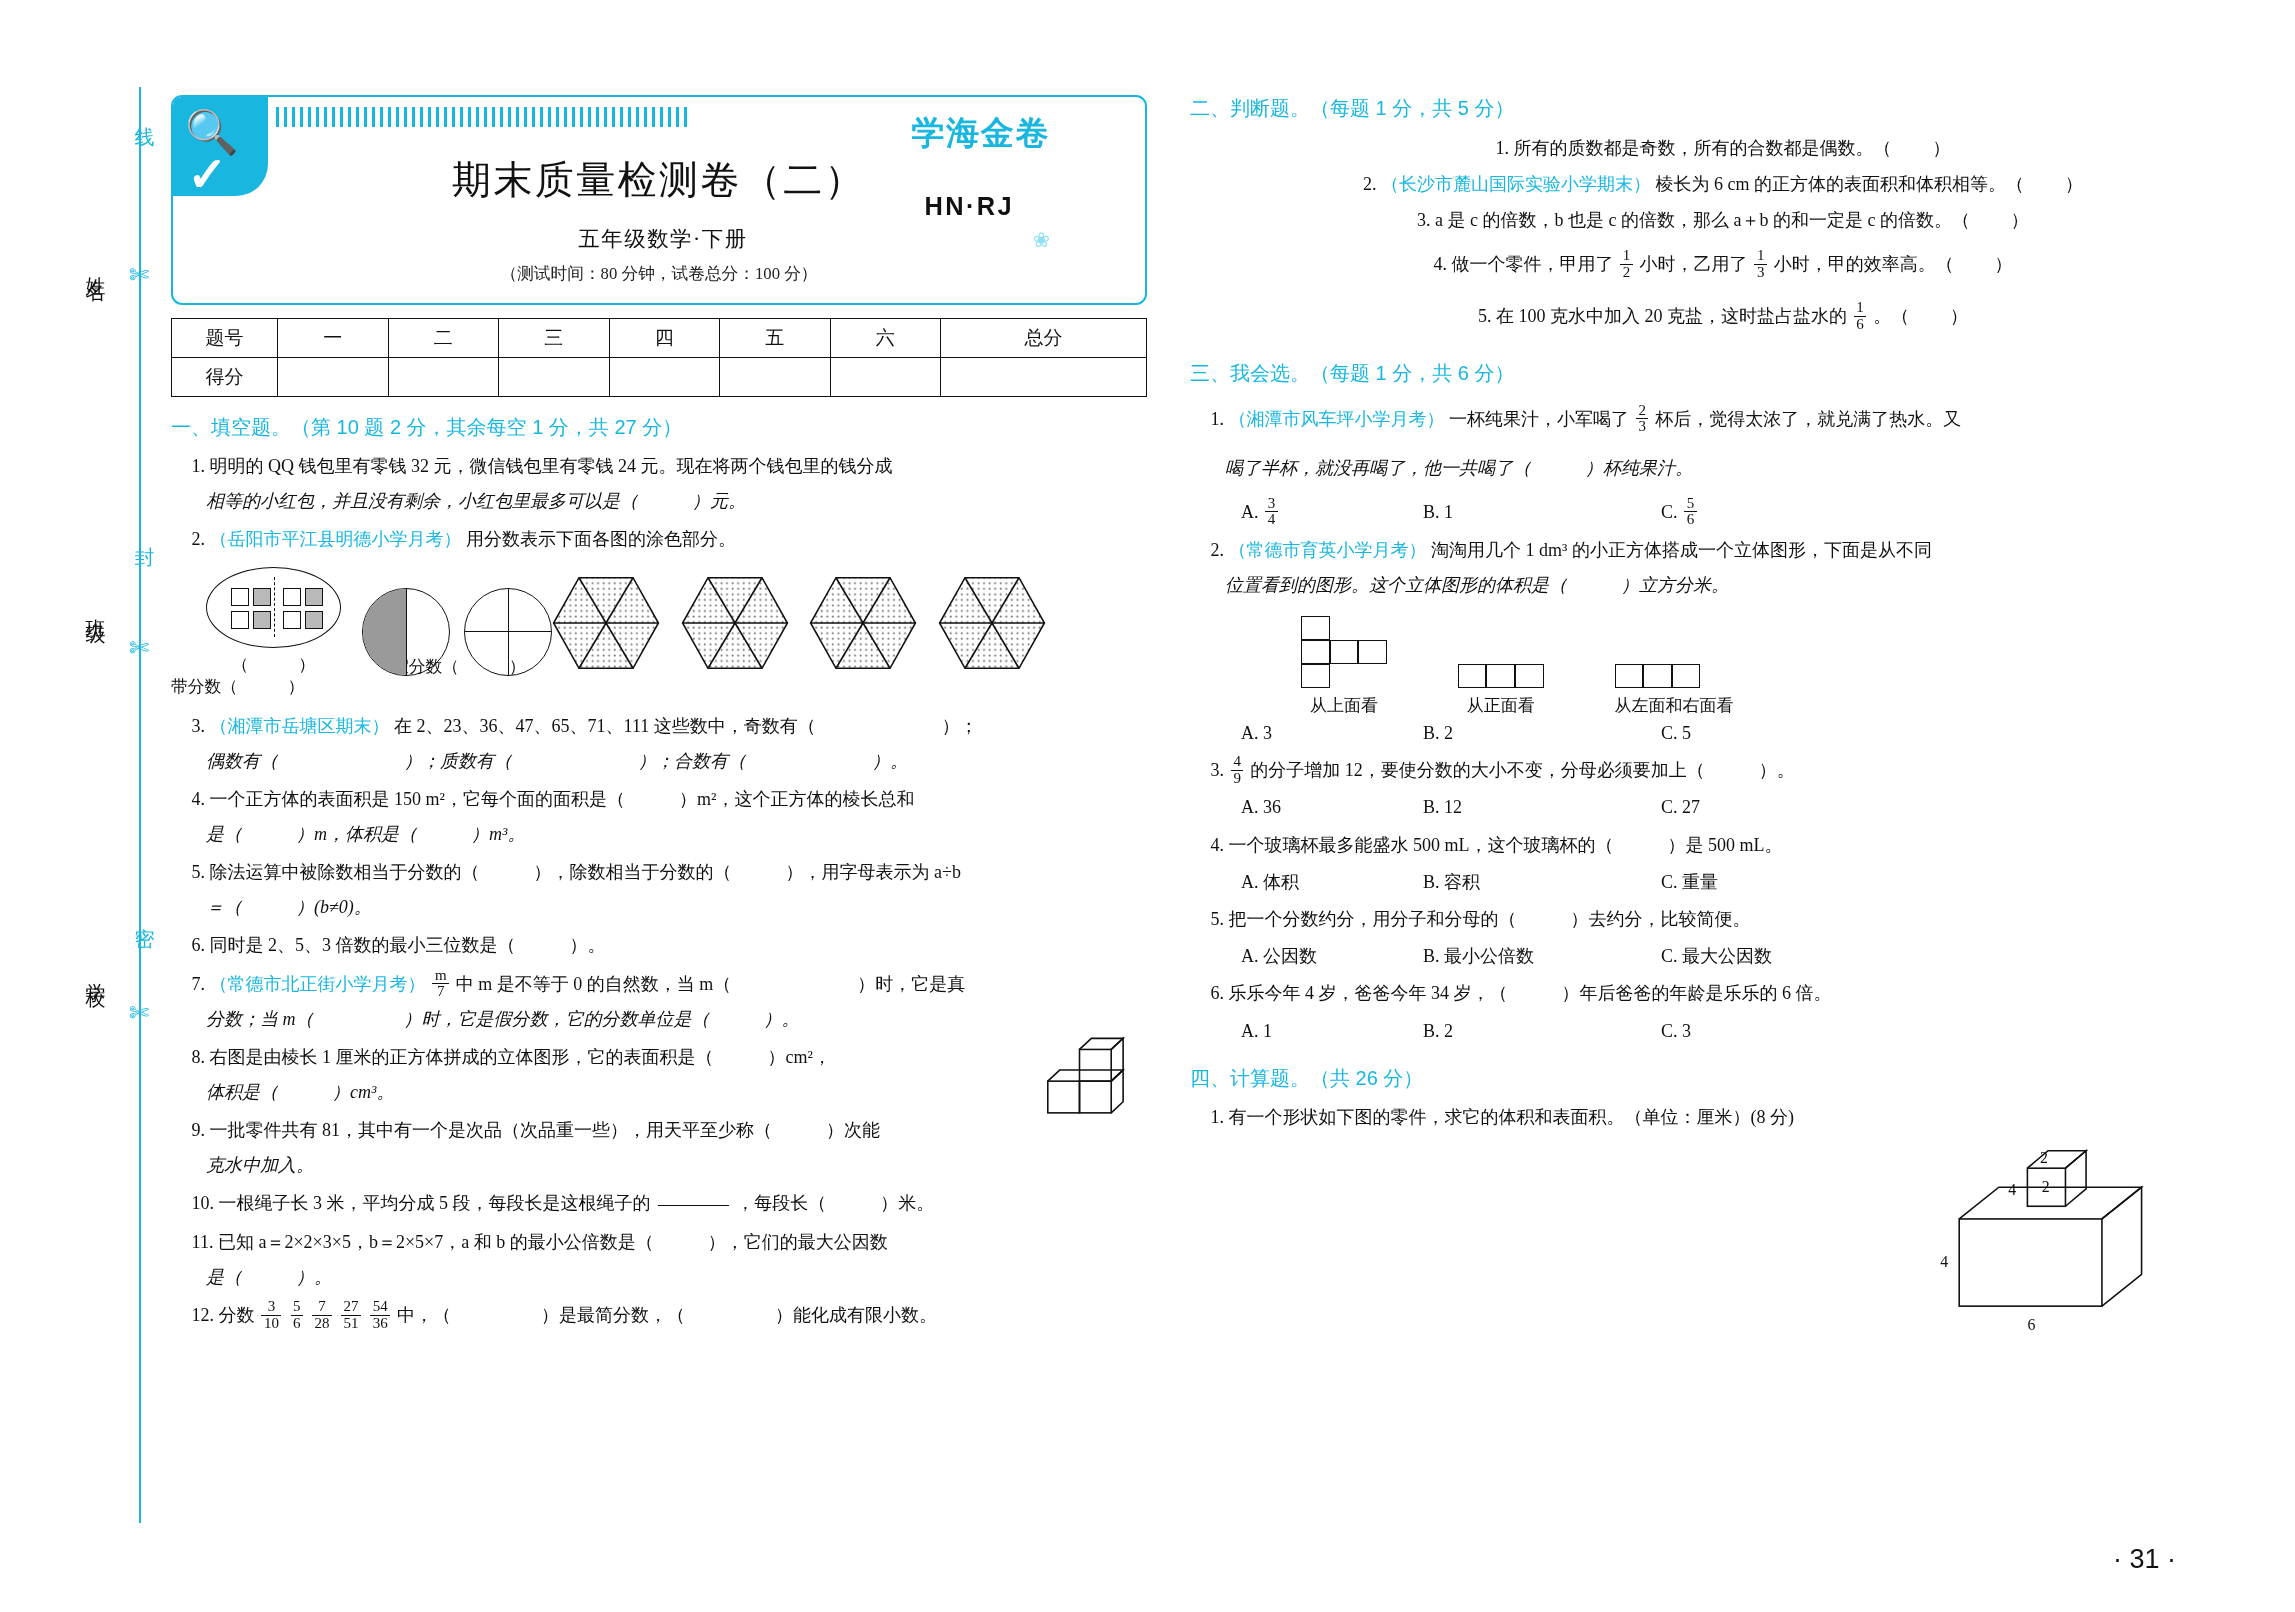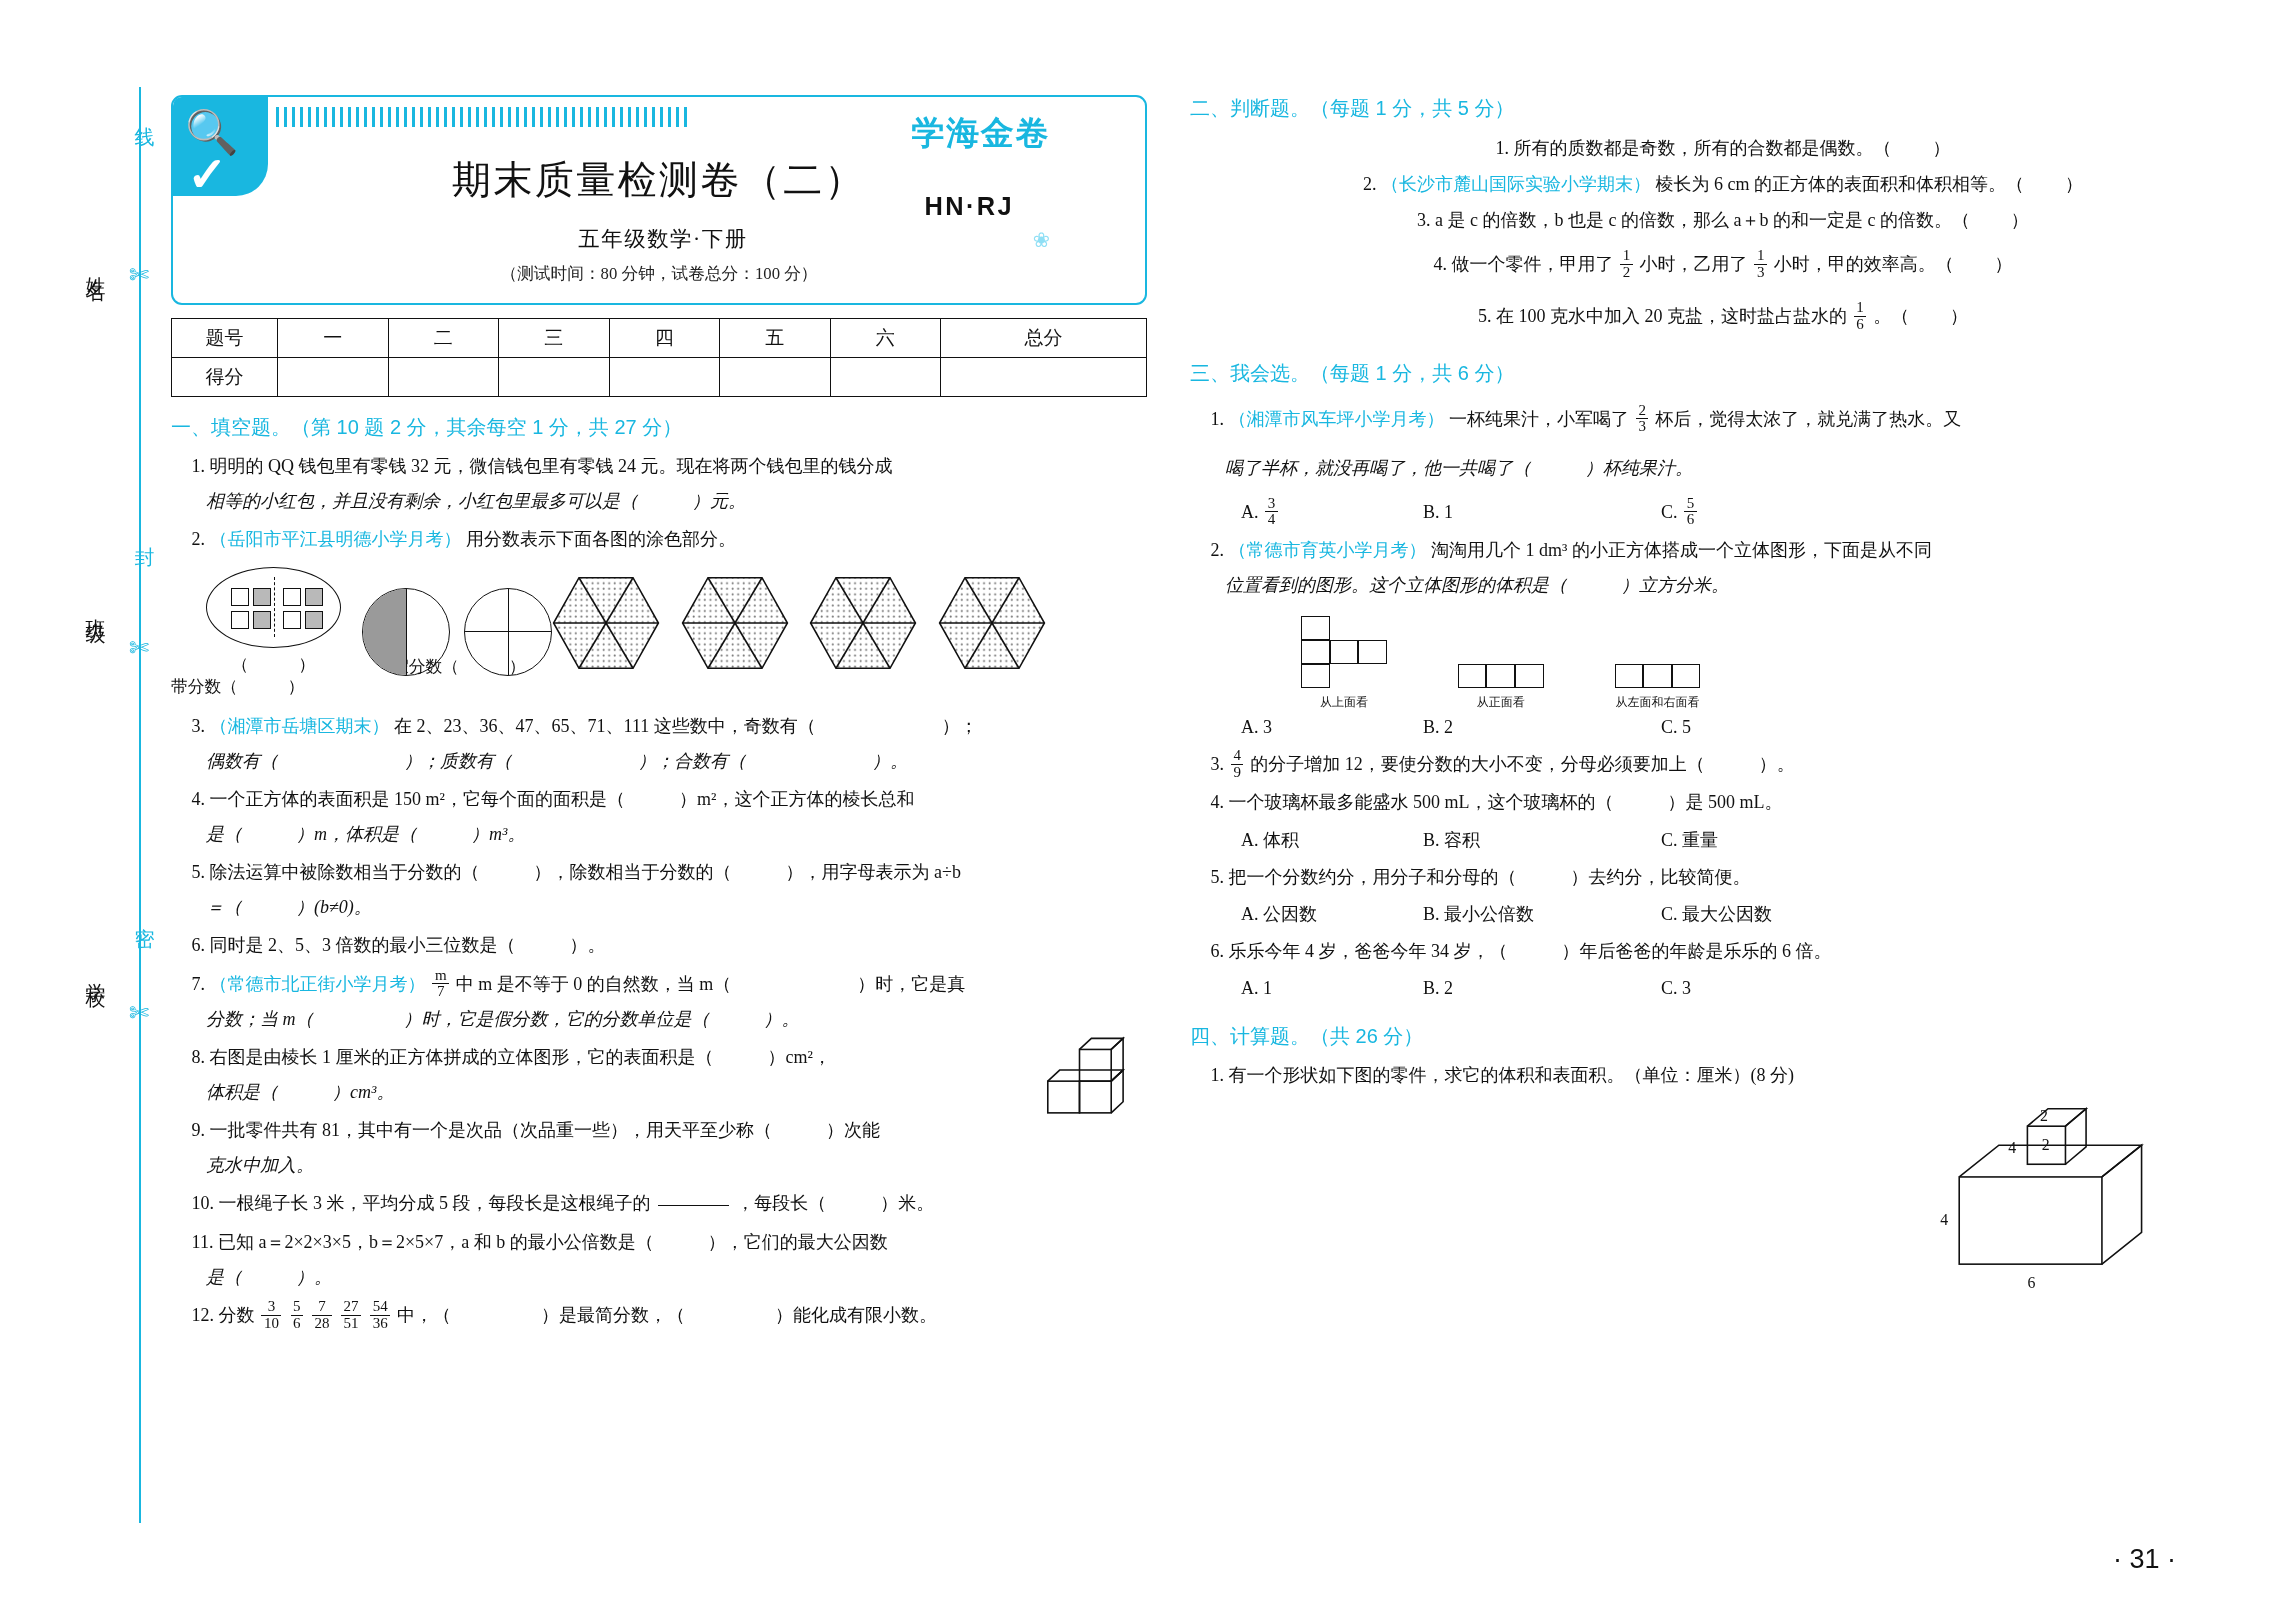--- a/index.html
+++ b/index.html
@@ -84,7 +84,7 @@
   .grid-fig{}
   .cell{width:28.6px;height:24px;border:1.3px solid #111;box-sizing:border-box;}
   .rowf{display:flex;}
-  .capt{font-size:12px;text-align:center;margin-top:6.3px;}
+  .capt{font-size:17px;text-align:center;margin-top:6.3px;}
   .pageno{position:absolute;right:119px;bottom:38px;font-size:27px;font-family:"Liberation Sans",sans-serif;}
   .pagedot{font-size:27px;}
 </style>

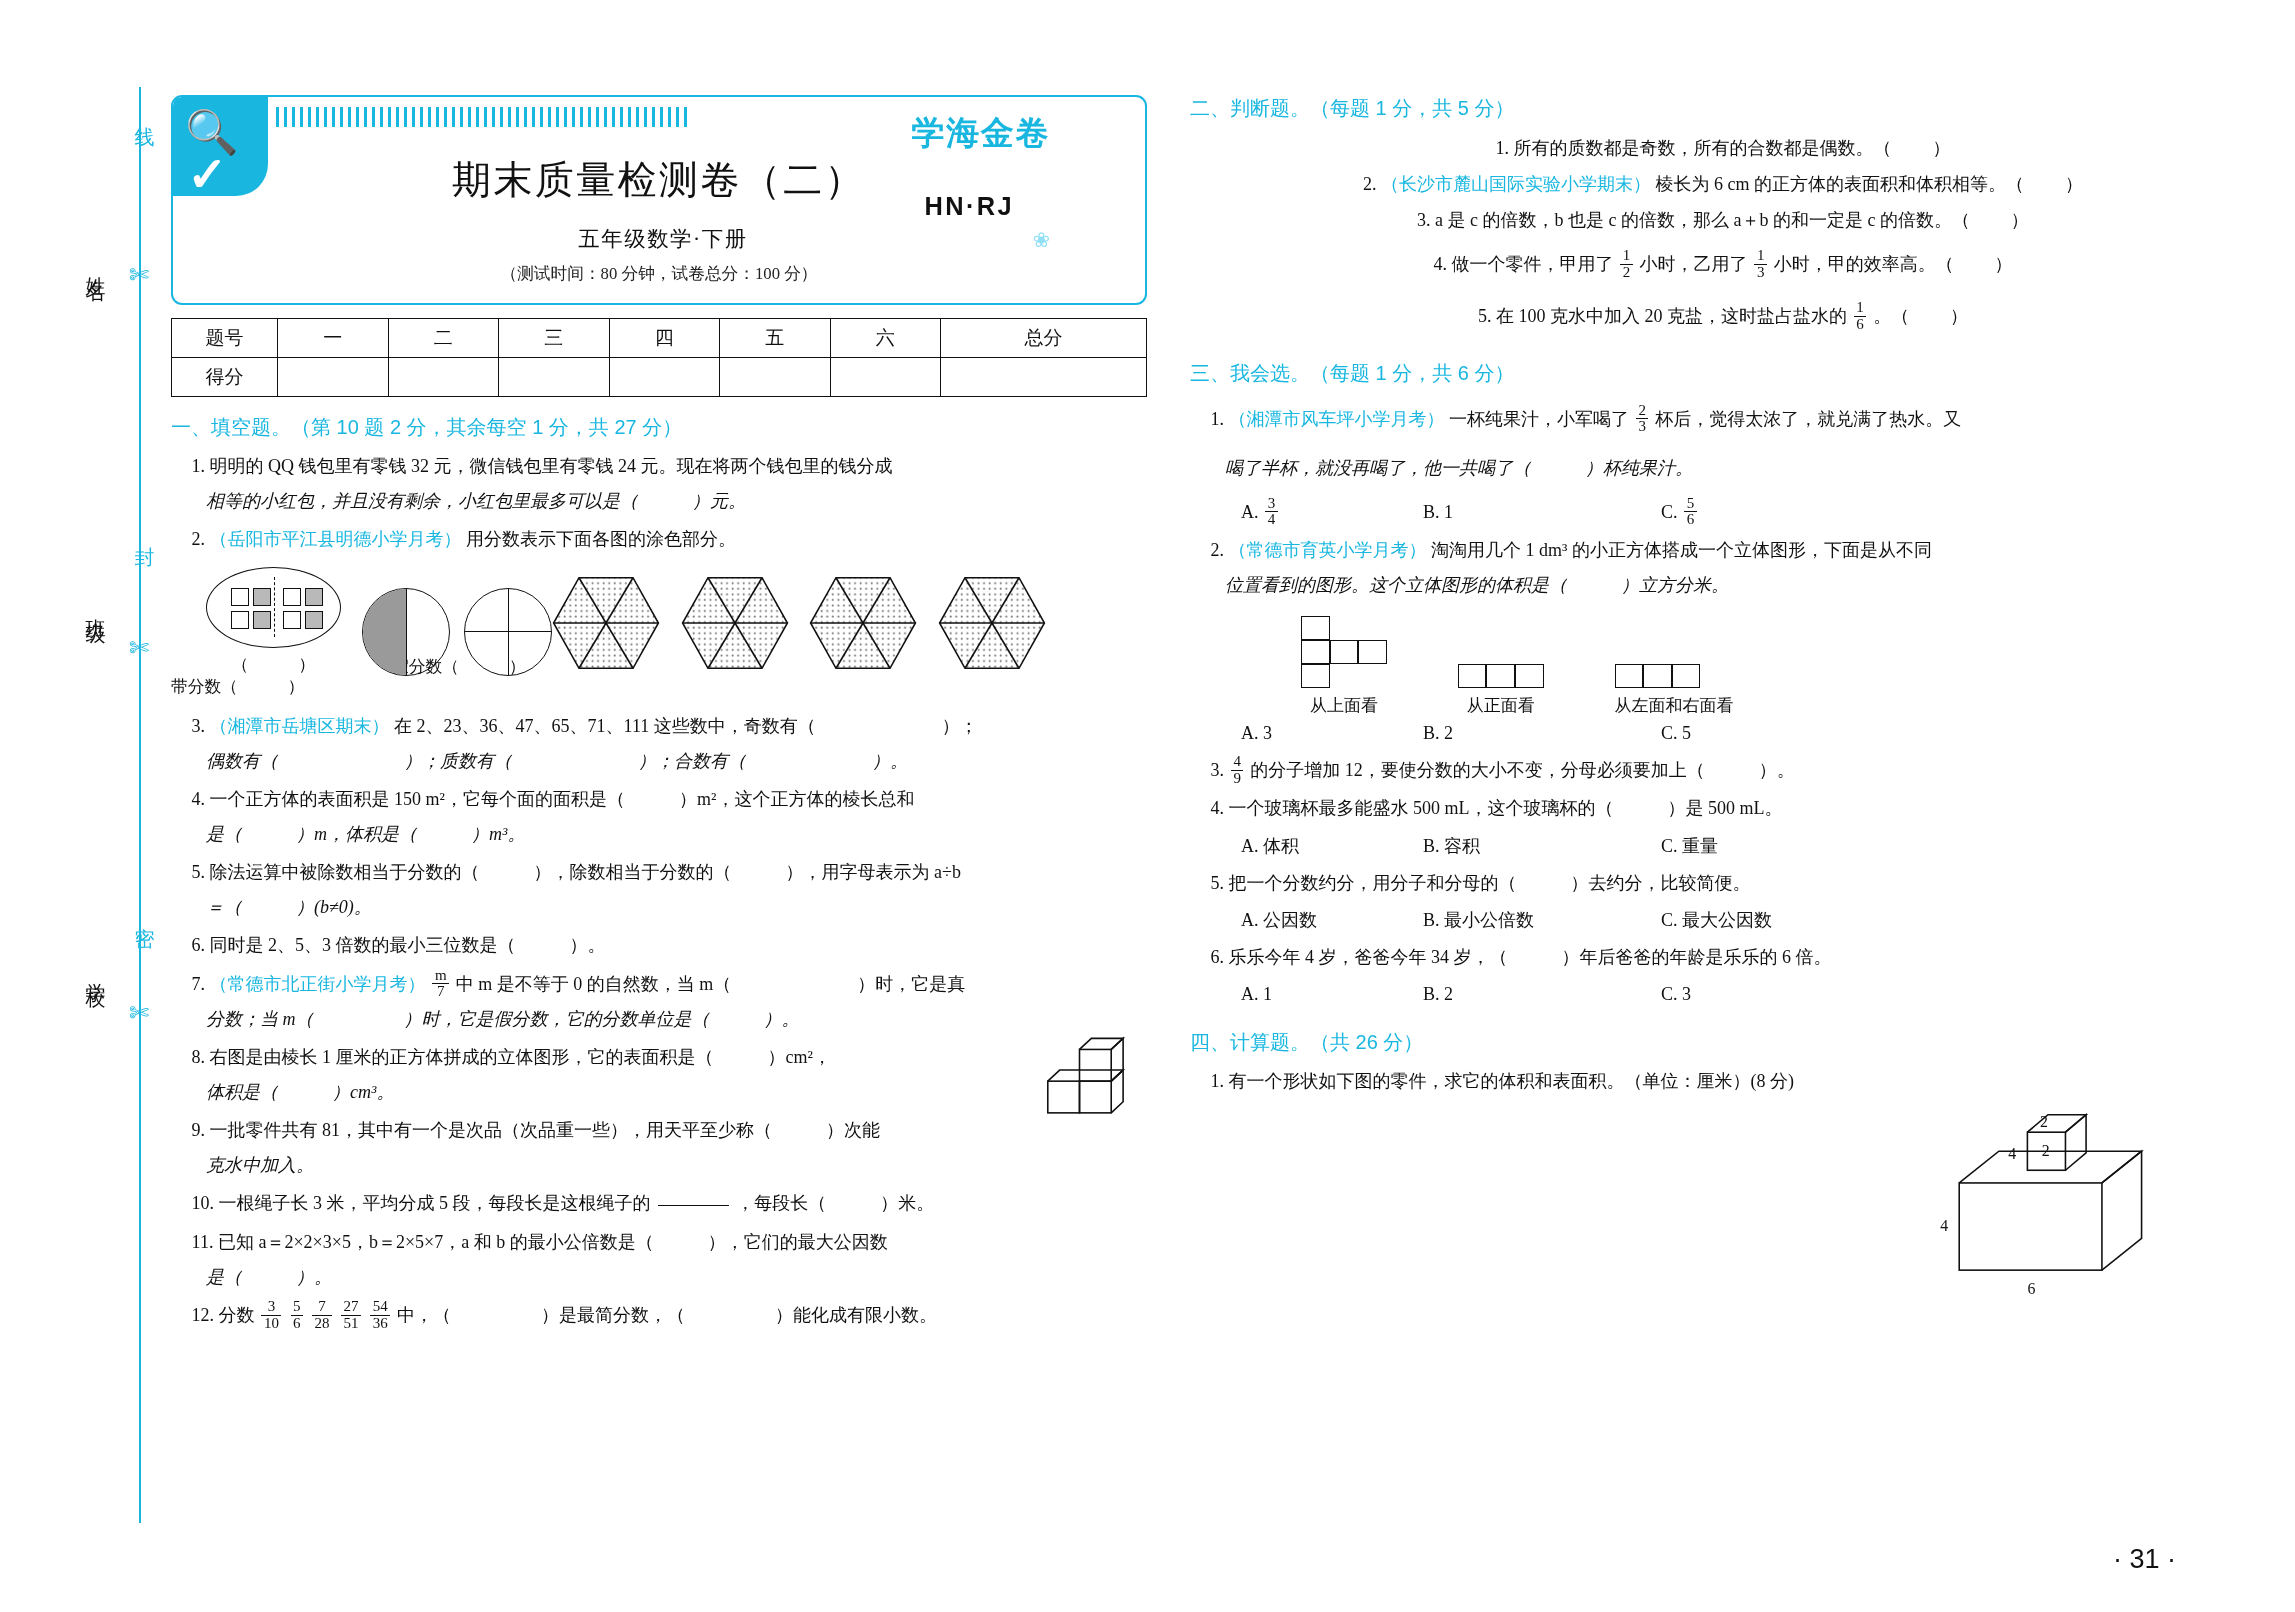--- a/index.html
+++ b/index.html
@@ -443,6 +443,13 @@
       <span class="frac"><span class="n">4</span><span class="d">9</span></span>
       <span>的分子增加 12，要使分数的大小不变，分母必须要加上（　　　）。</span></span>
     </div>
+    <div class="opts">
+      <div class="opt-row">
+        <span class="o1">A. 36</span>
+        <span class="o2">B. 12</span>
+        <span>C. 27</span>
+      </div>
+    </div>
 
     <div class="q">
       <span class="itm"><span>4.</span>

